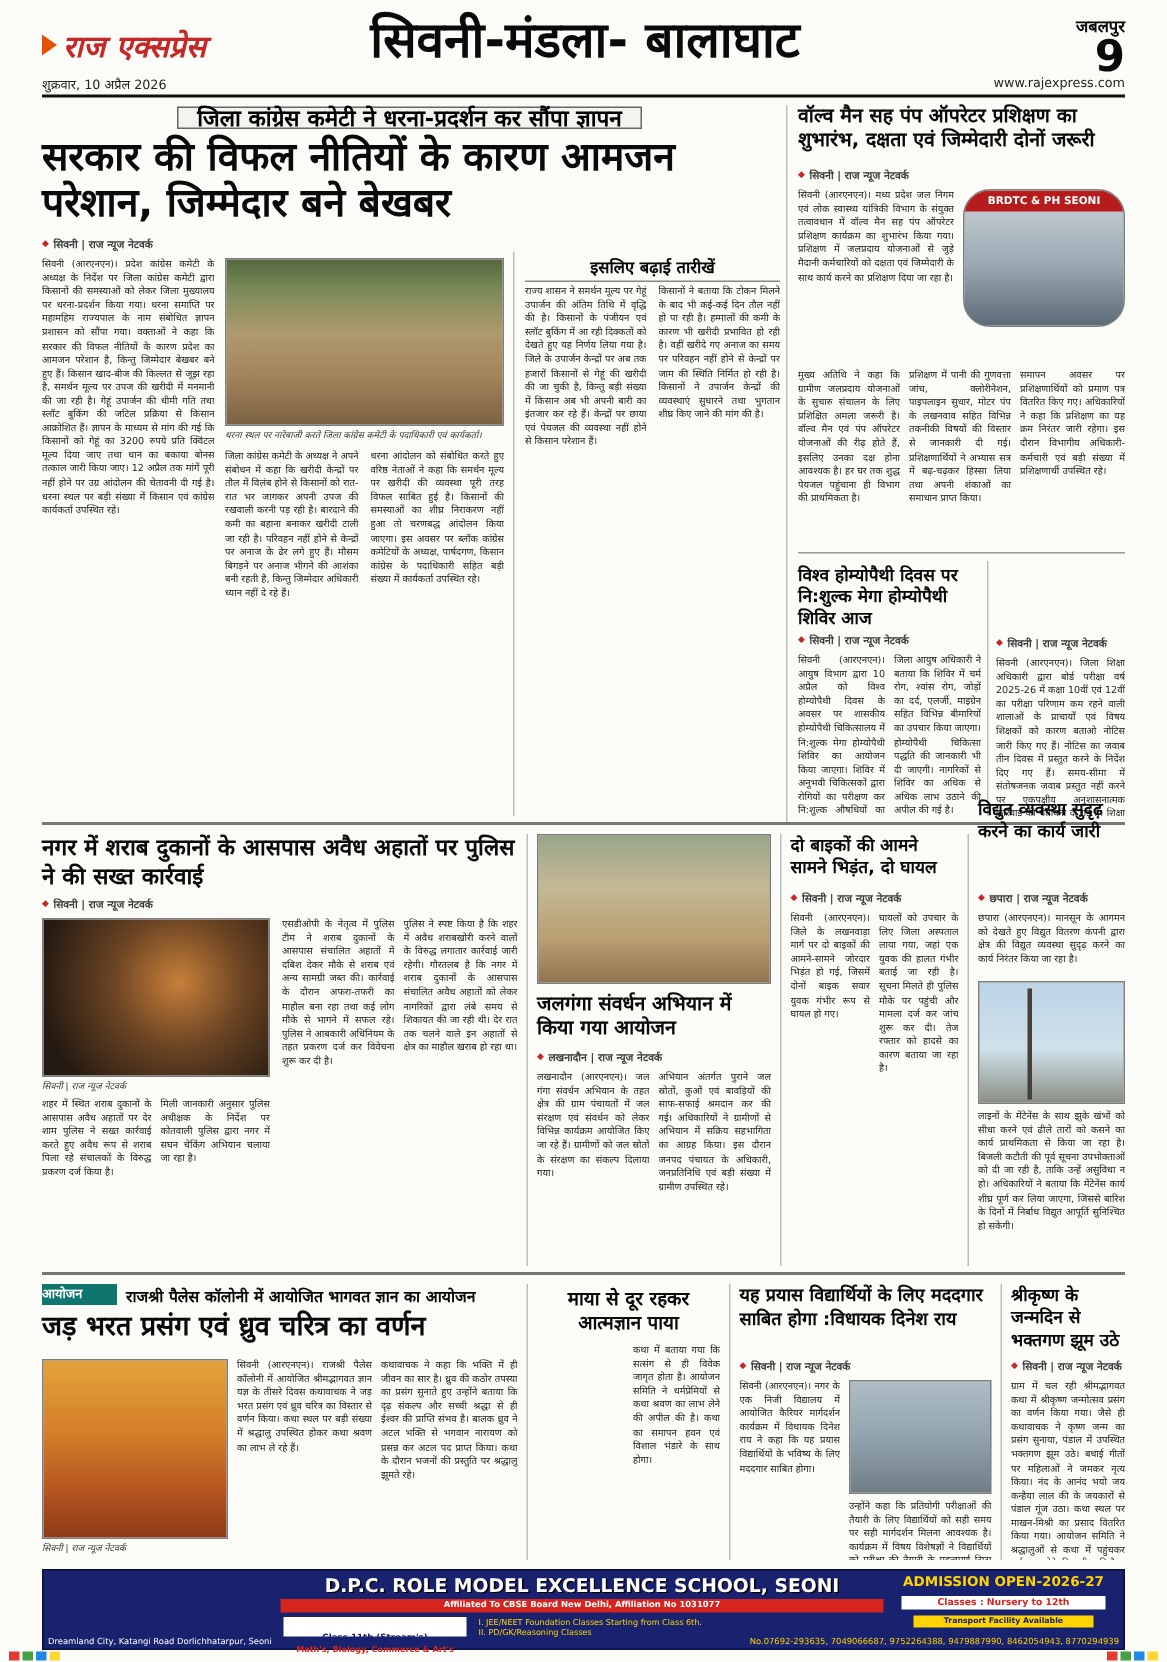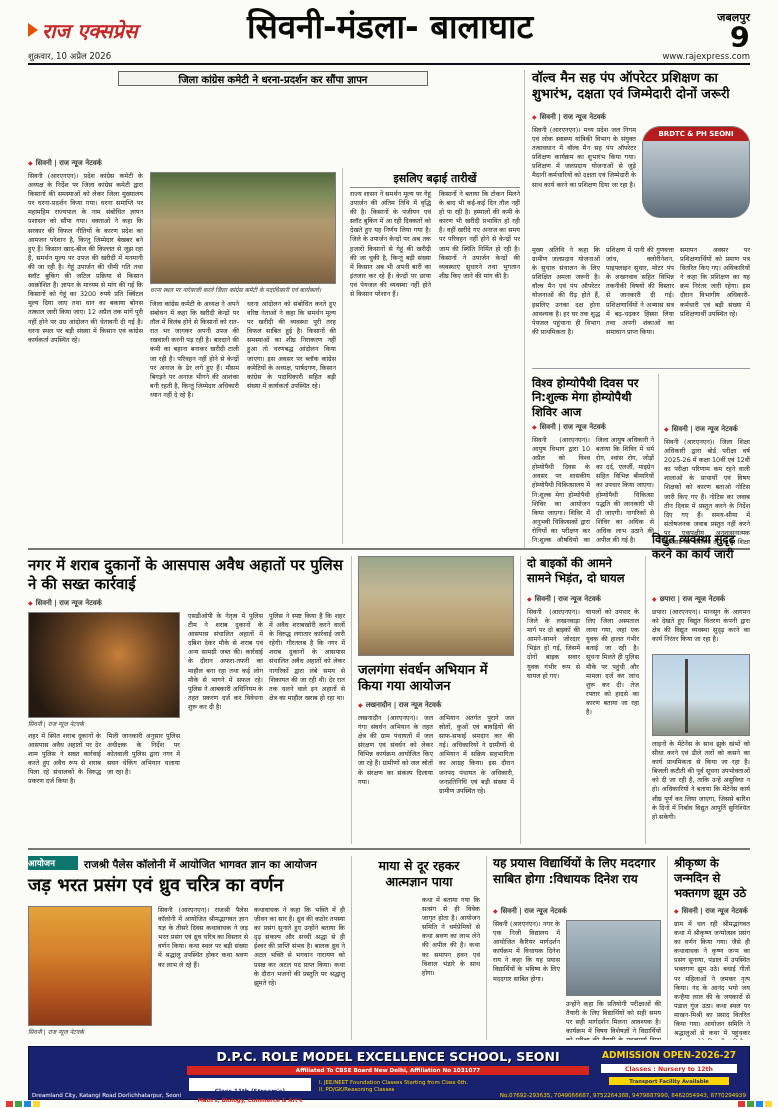--- a/index.html
+++ b/index.html
@@ -40,7 +40,7 @@
 
   <div class="abs" style="left:28px;top:63px;width:722px;height:2px;background:#111;"></div>
 
-  <div class="abs kickbox" style="left:118px;top:71px;width:310px;height:15px;font-size:10px;line-height:15px;">जिला कांग्रेस कमेटी ने धरना-प्रदर्शन कर सौंपा ज्ञापन</div>
+  <div class="abs kickbox" style="left:118px;top:71px;width:310px;height:15px;font-size:15px;line-height:15px;">जिला कांग्रेस कमेटी ने धरना-प्रदर्शन कर सौंपा ज्ञापन</div>
   <div class="abs by" style="left:28px;top:158px;">
     <span class="dm">◆</span>
     <span>सिवनी | राज न्यूज नेटवर्क</span>

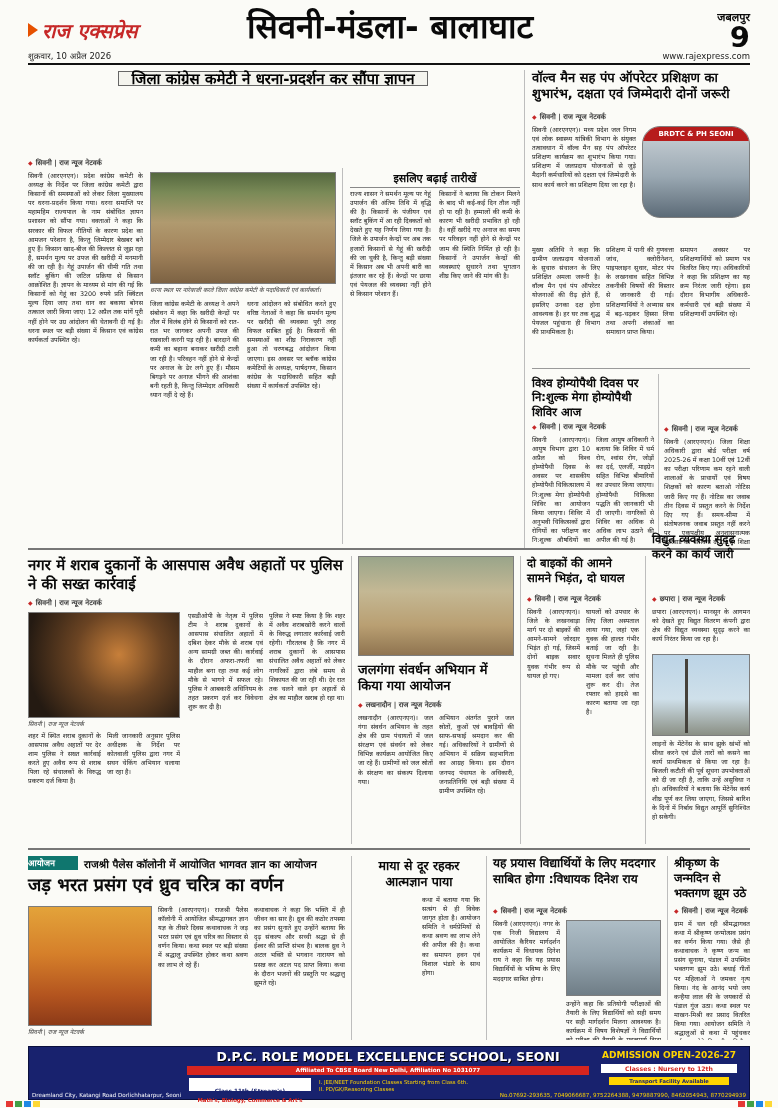--- a/index.html
+++ b/index.html
@@ -41,6 +41,7 @@
   <div class="abs" style="left:28px;top:63px;width:722px;height:2px;background:#111;"></div>
 
   <div class="abs kickbox" style="left:118px;top:71px;width:310px;height:15px;font-size:15px;line-height:15px;">जिला कांग्रेस कमेटी ने धरना-प्रदर्शन कर सौंपा ज्ञापन</div>
+  <div class="abs hl" style="left:28px;top:90px;width:492px;font-size:26px;line-height:1.2;">सरकार की विफल नीतियों के कारण आमजन परेशान, जिम्मेदार बने बेखबर</div>
   <div class="abs by" style="left:28px;top:158px;">
     <span class="dm">◆</span>
     <span>सिवनी | राज न्यूज नेटवर्क</span>

